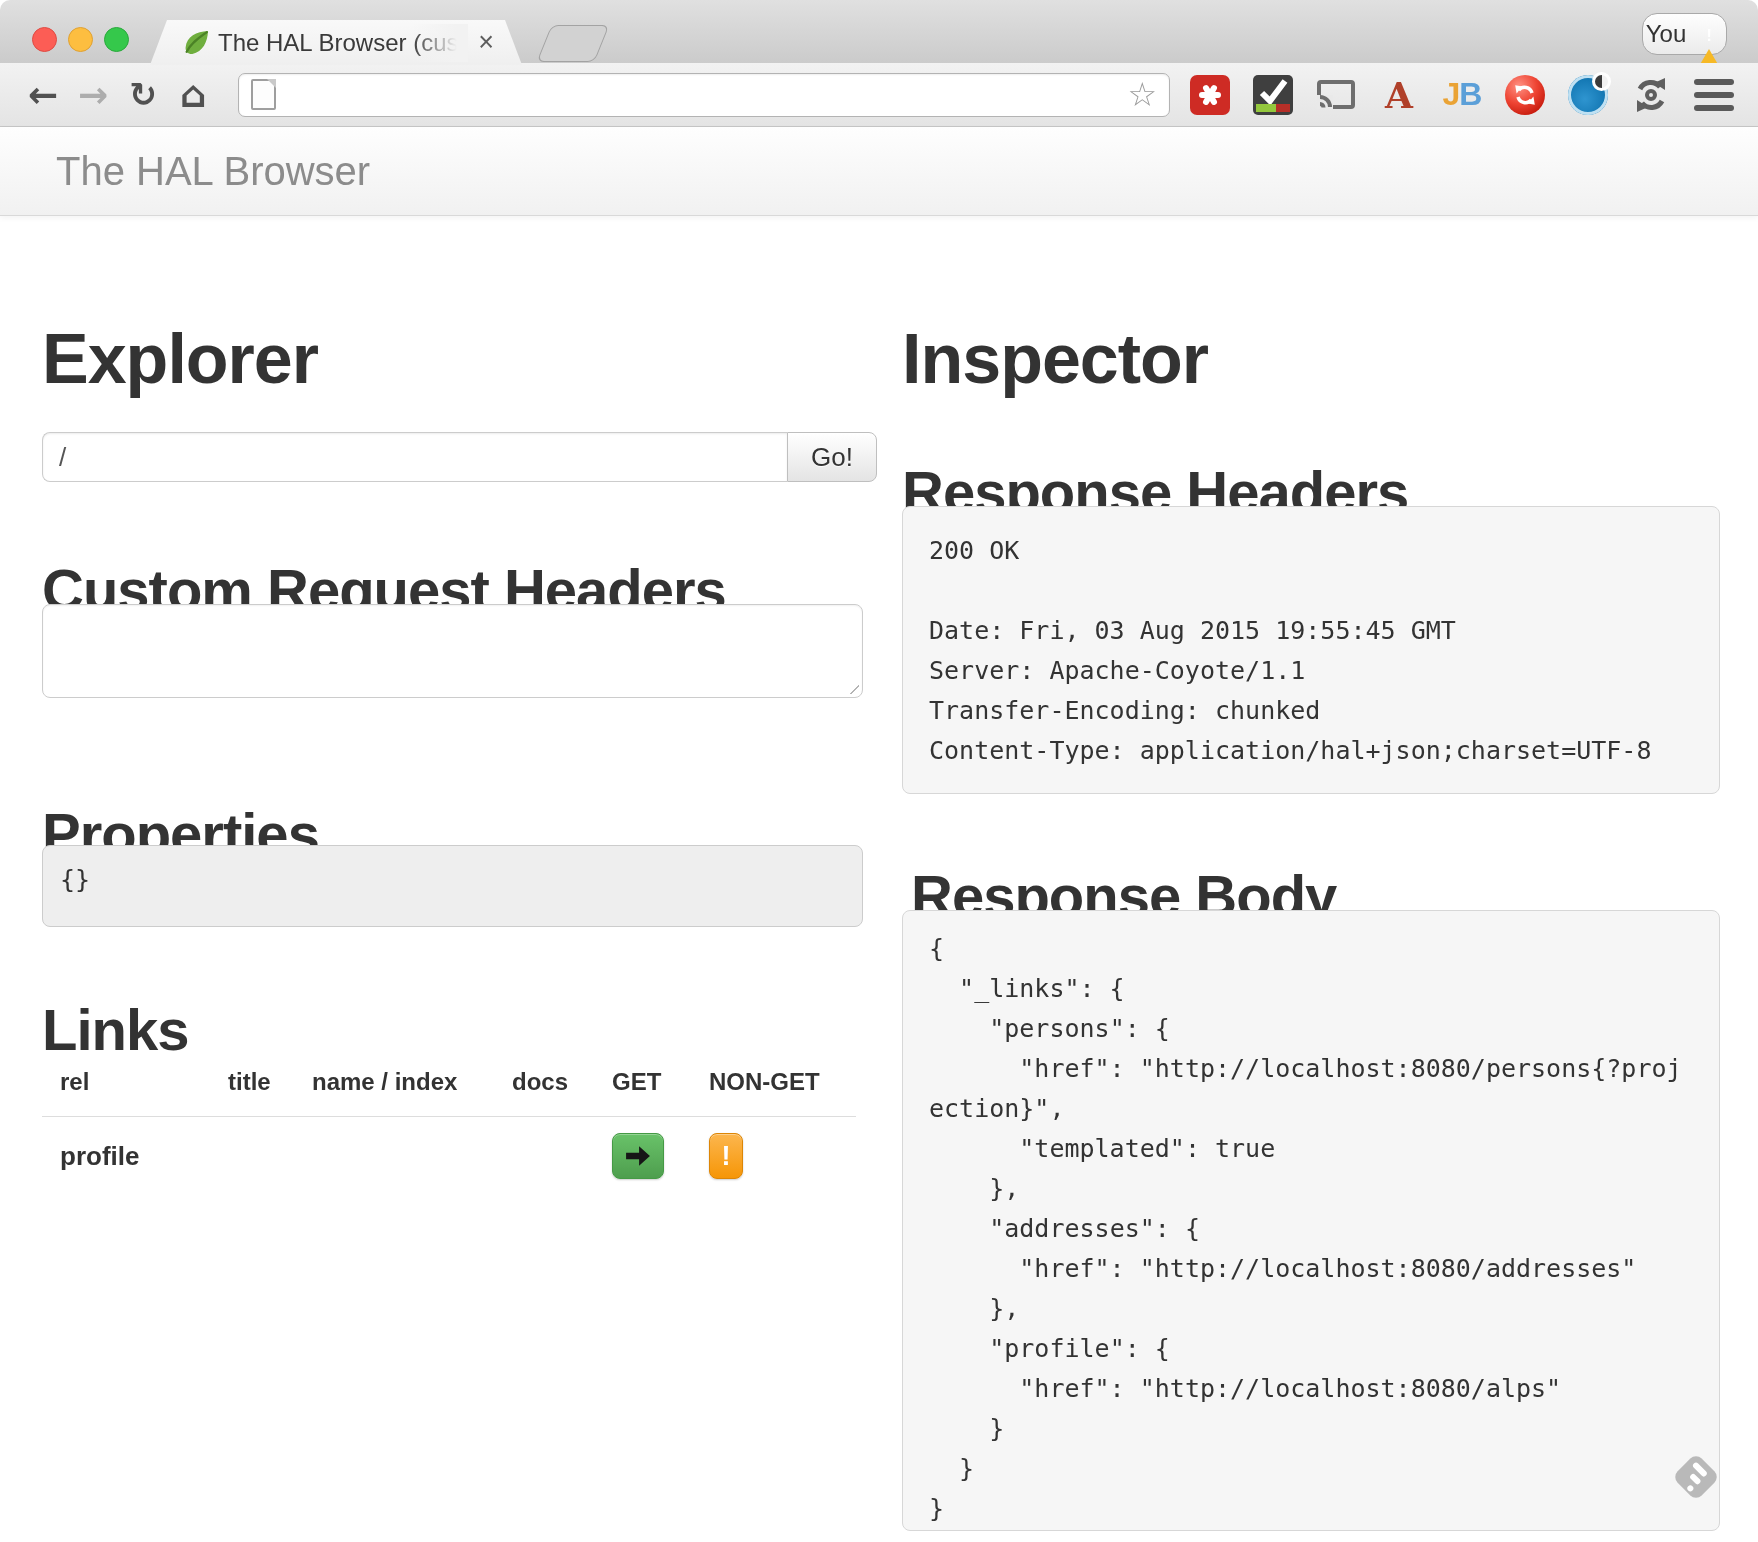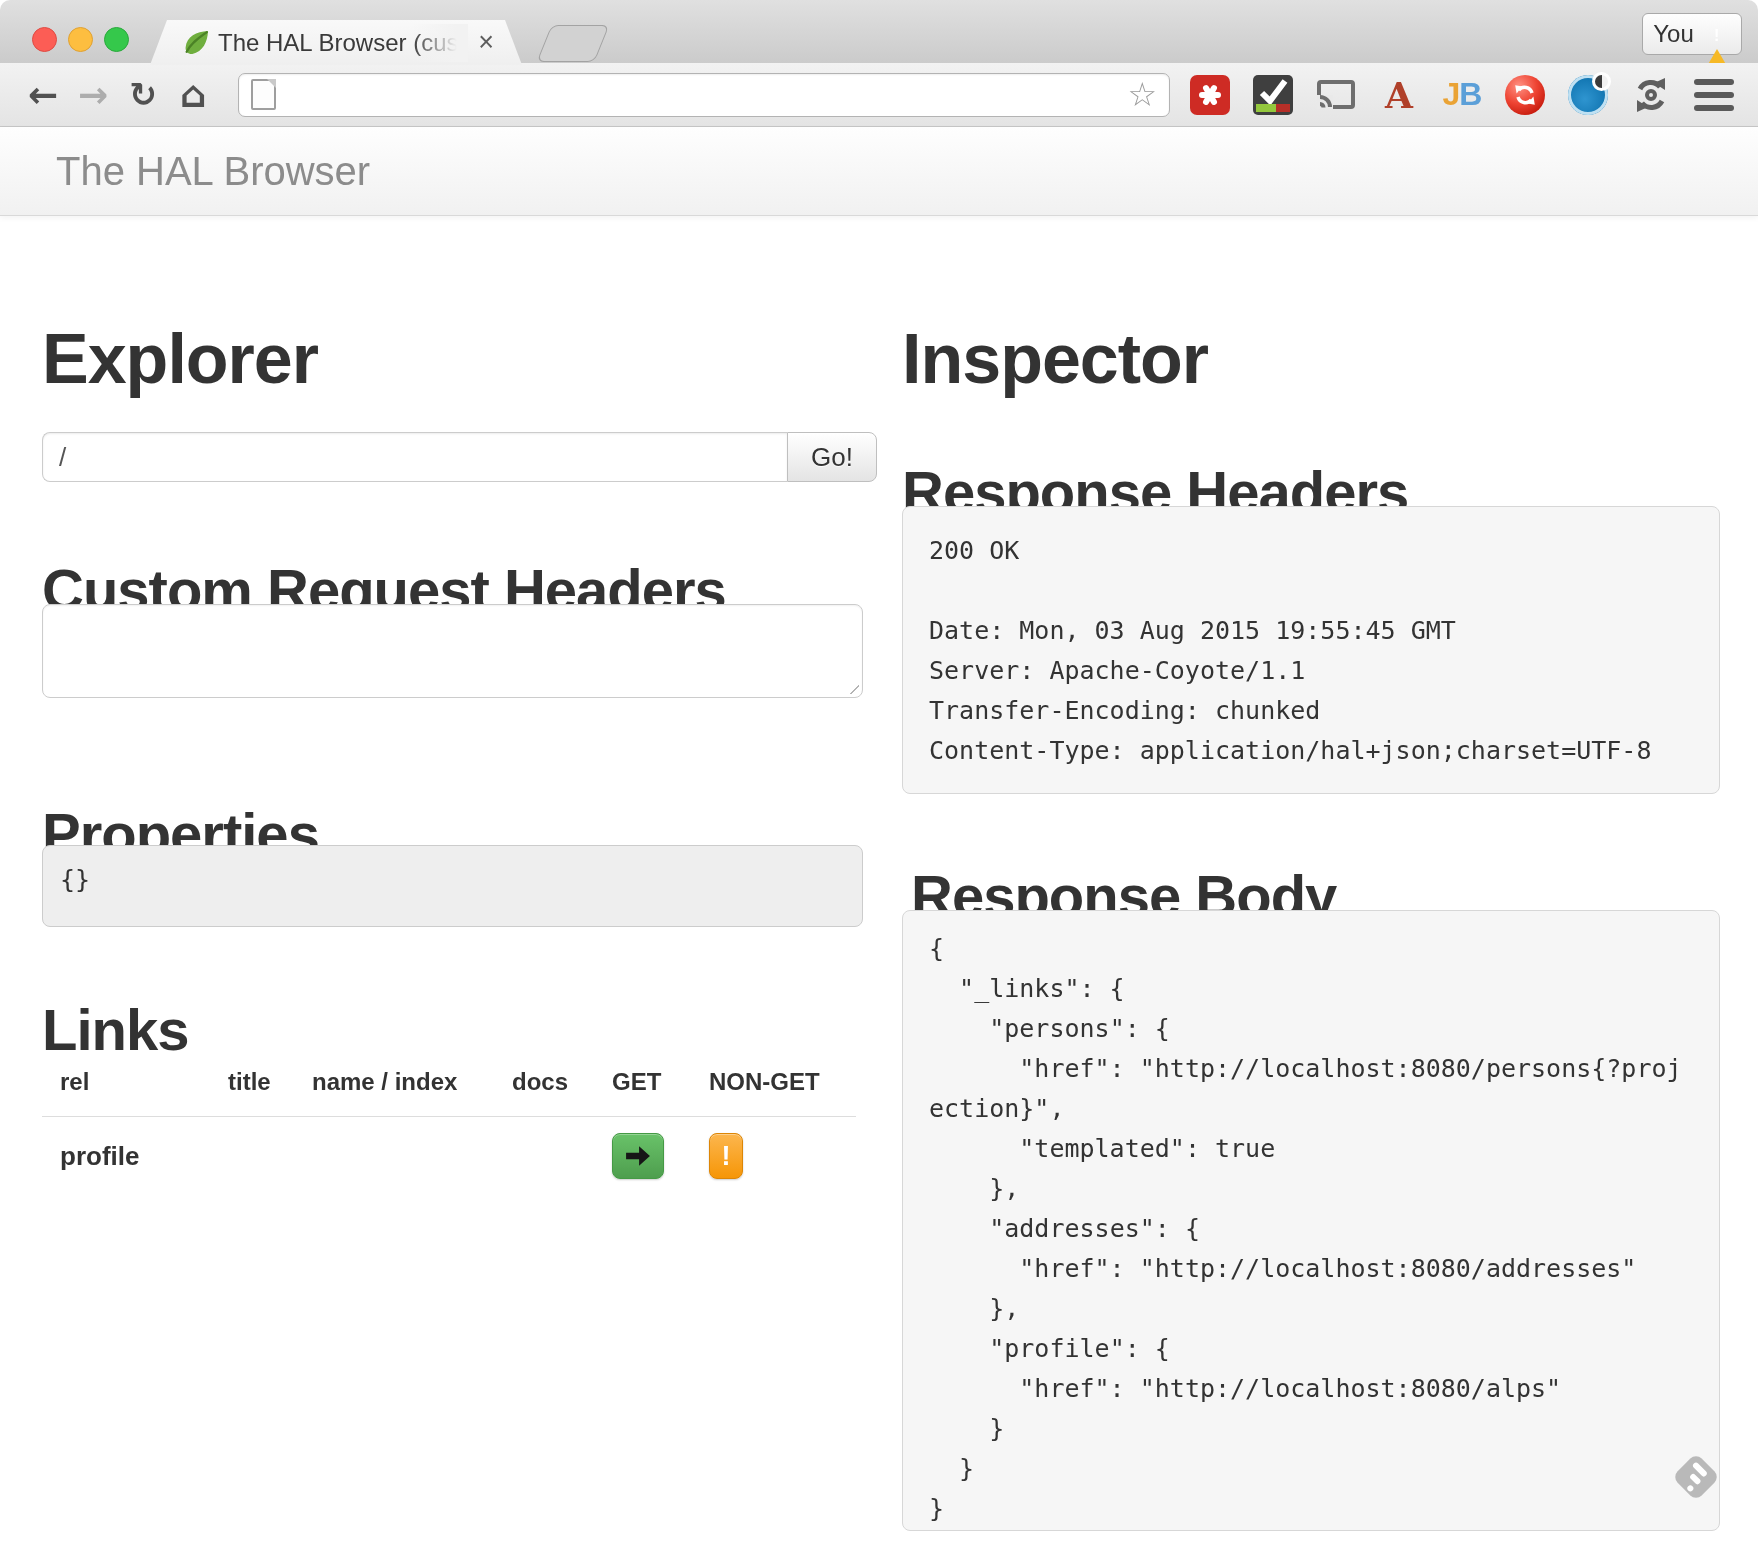--- a/index.html
+++ b/index.html
@@ -26,8 +26,8 @@
   .tab-close{position:absolute;right:28px;top:7px;font-size:27px;color:#5d5d5d;line-height:30px;}
   .newtab{position:absolute;left:544px;top:25px;width:56px;height:35px;background:#d2d2d2;
     border:1px solid #a3a3a3;border-radius:7px;transform:skewX(-22deg);}
-  .you-btn{position:absolute;left:1642px;top:13px;width:100px;height:42px;box-sizing:border-box;
-    border:1px solid #a9a9a9;border-radius:6px;background:linear-gradient(#fefefe,#ebebeb);
+  .you-btn{position:absolute;left:1642px;top:13px;width:85px;height:42px;box-sizing:border-box;
+    border:1px solid #a9a9a9;border-radius:15px;background:linear-gradient(#fefefe,#ebebeb);
     display:flex;align-items:center;justify-content:center;gap:9px;font-size:24px;color:#333;}
   .warn{position:relative;width:28px;height:24px;}
   .warn-shape{width:0;height:0;border-left:14px solid transparent;border-right:14px solid transparent;

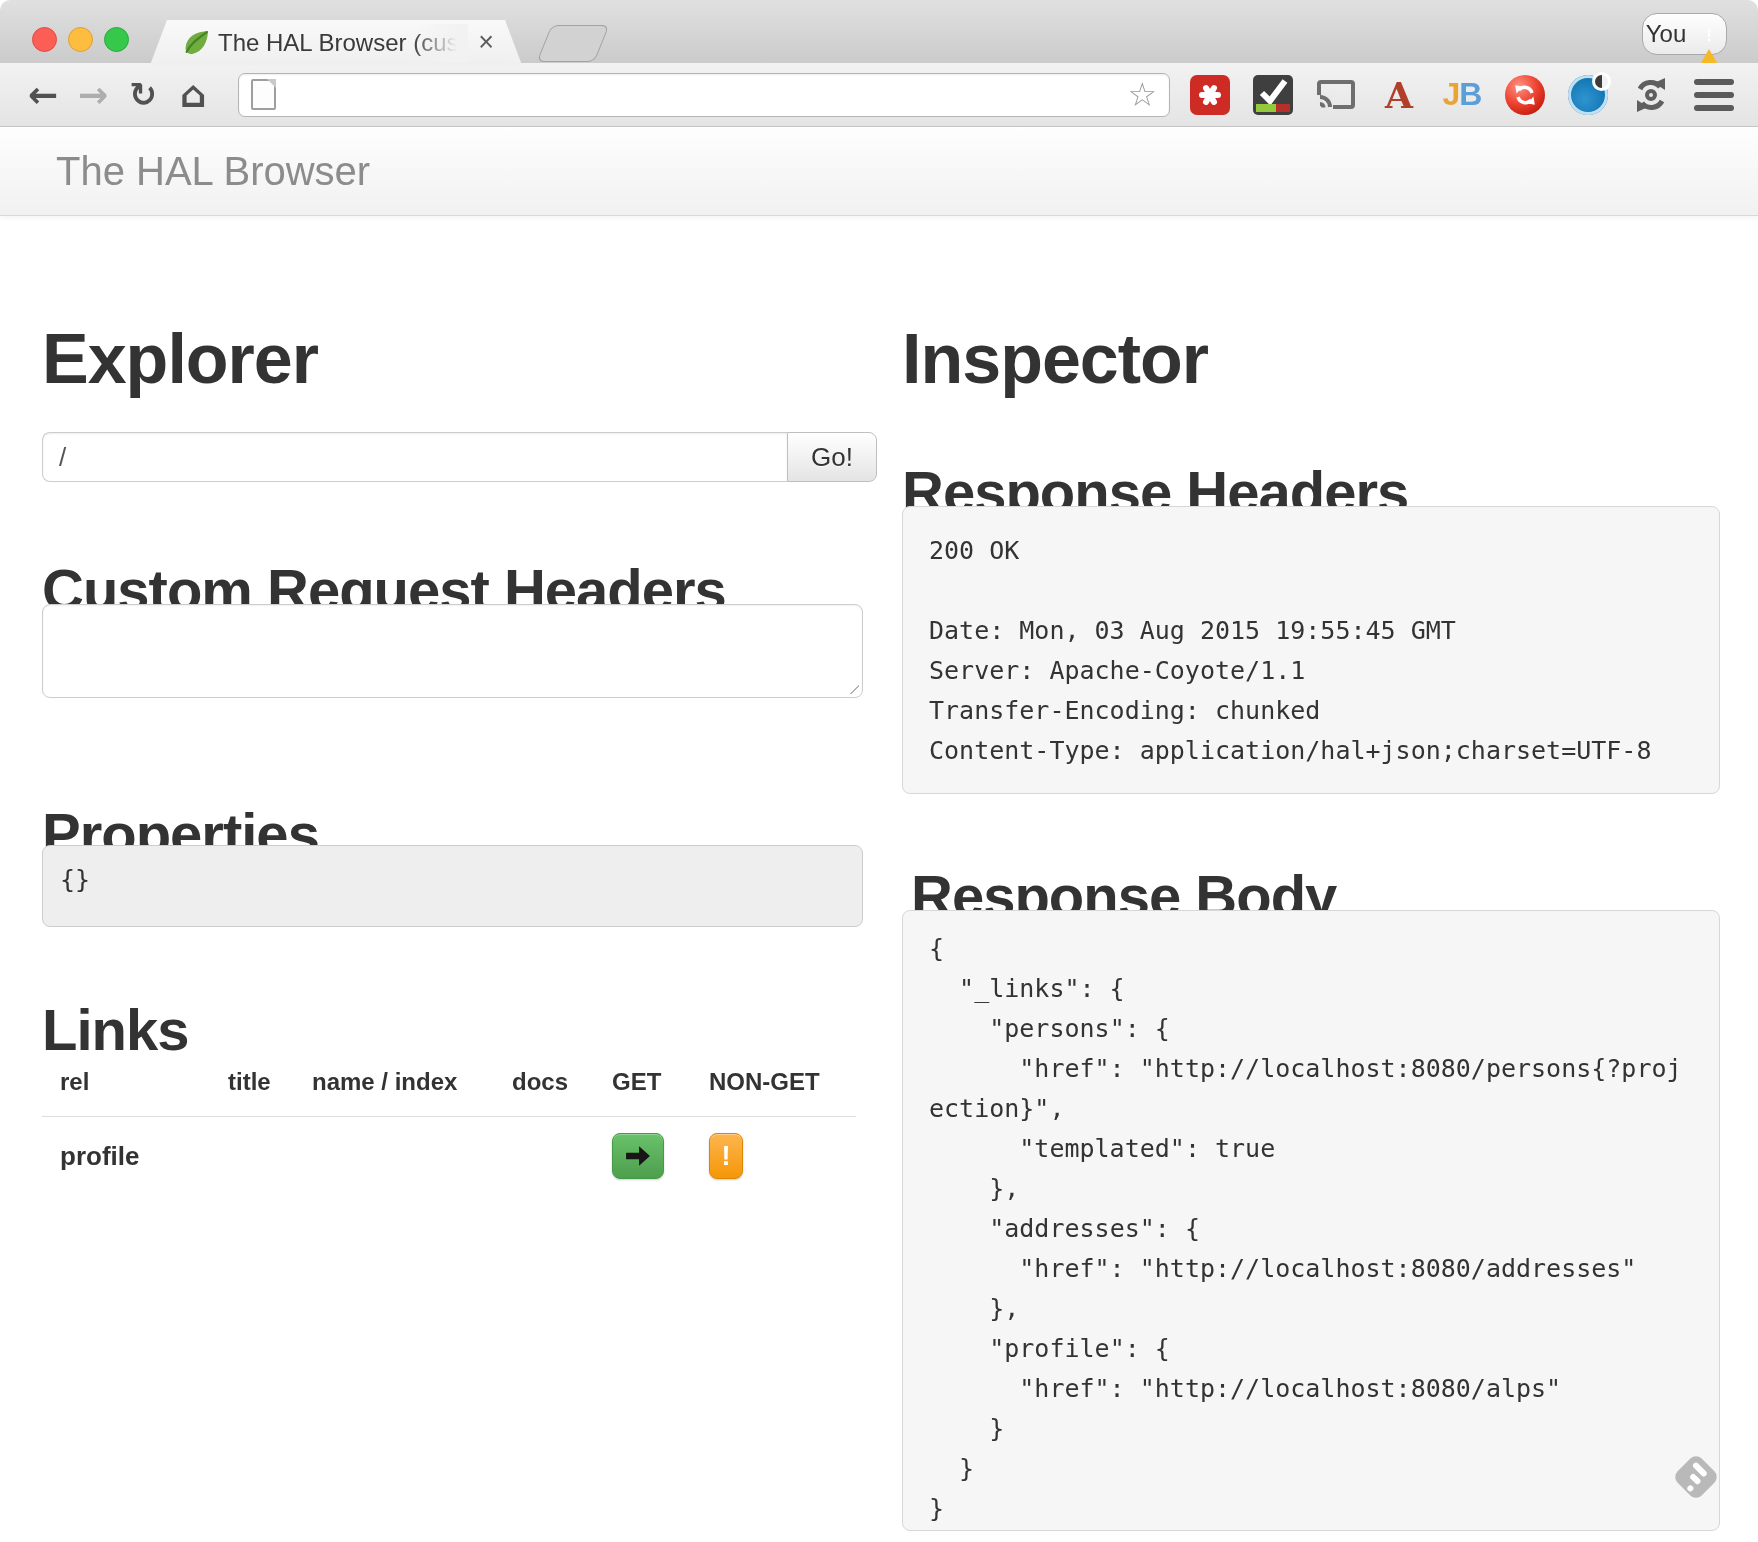--- a/index.html
+++ b/index.html
@@ -305,7 +305,7 @@
 <h2 class="h2" id="h-rheaders">Response Headers</h2>
 <pre class="prebox" id="rheaders-box">200 OK
 
-Date: Mon, 03 Aug 2015 19:55:45 GMT
+Date: Fri, 03 Aug 2015 19:55:45 GMT
 Server: Apache-Coyote/1.1
 Transfer-Encoding: chunked
 Content-Type: application/hal+json;charset=UTF-8</pre>

